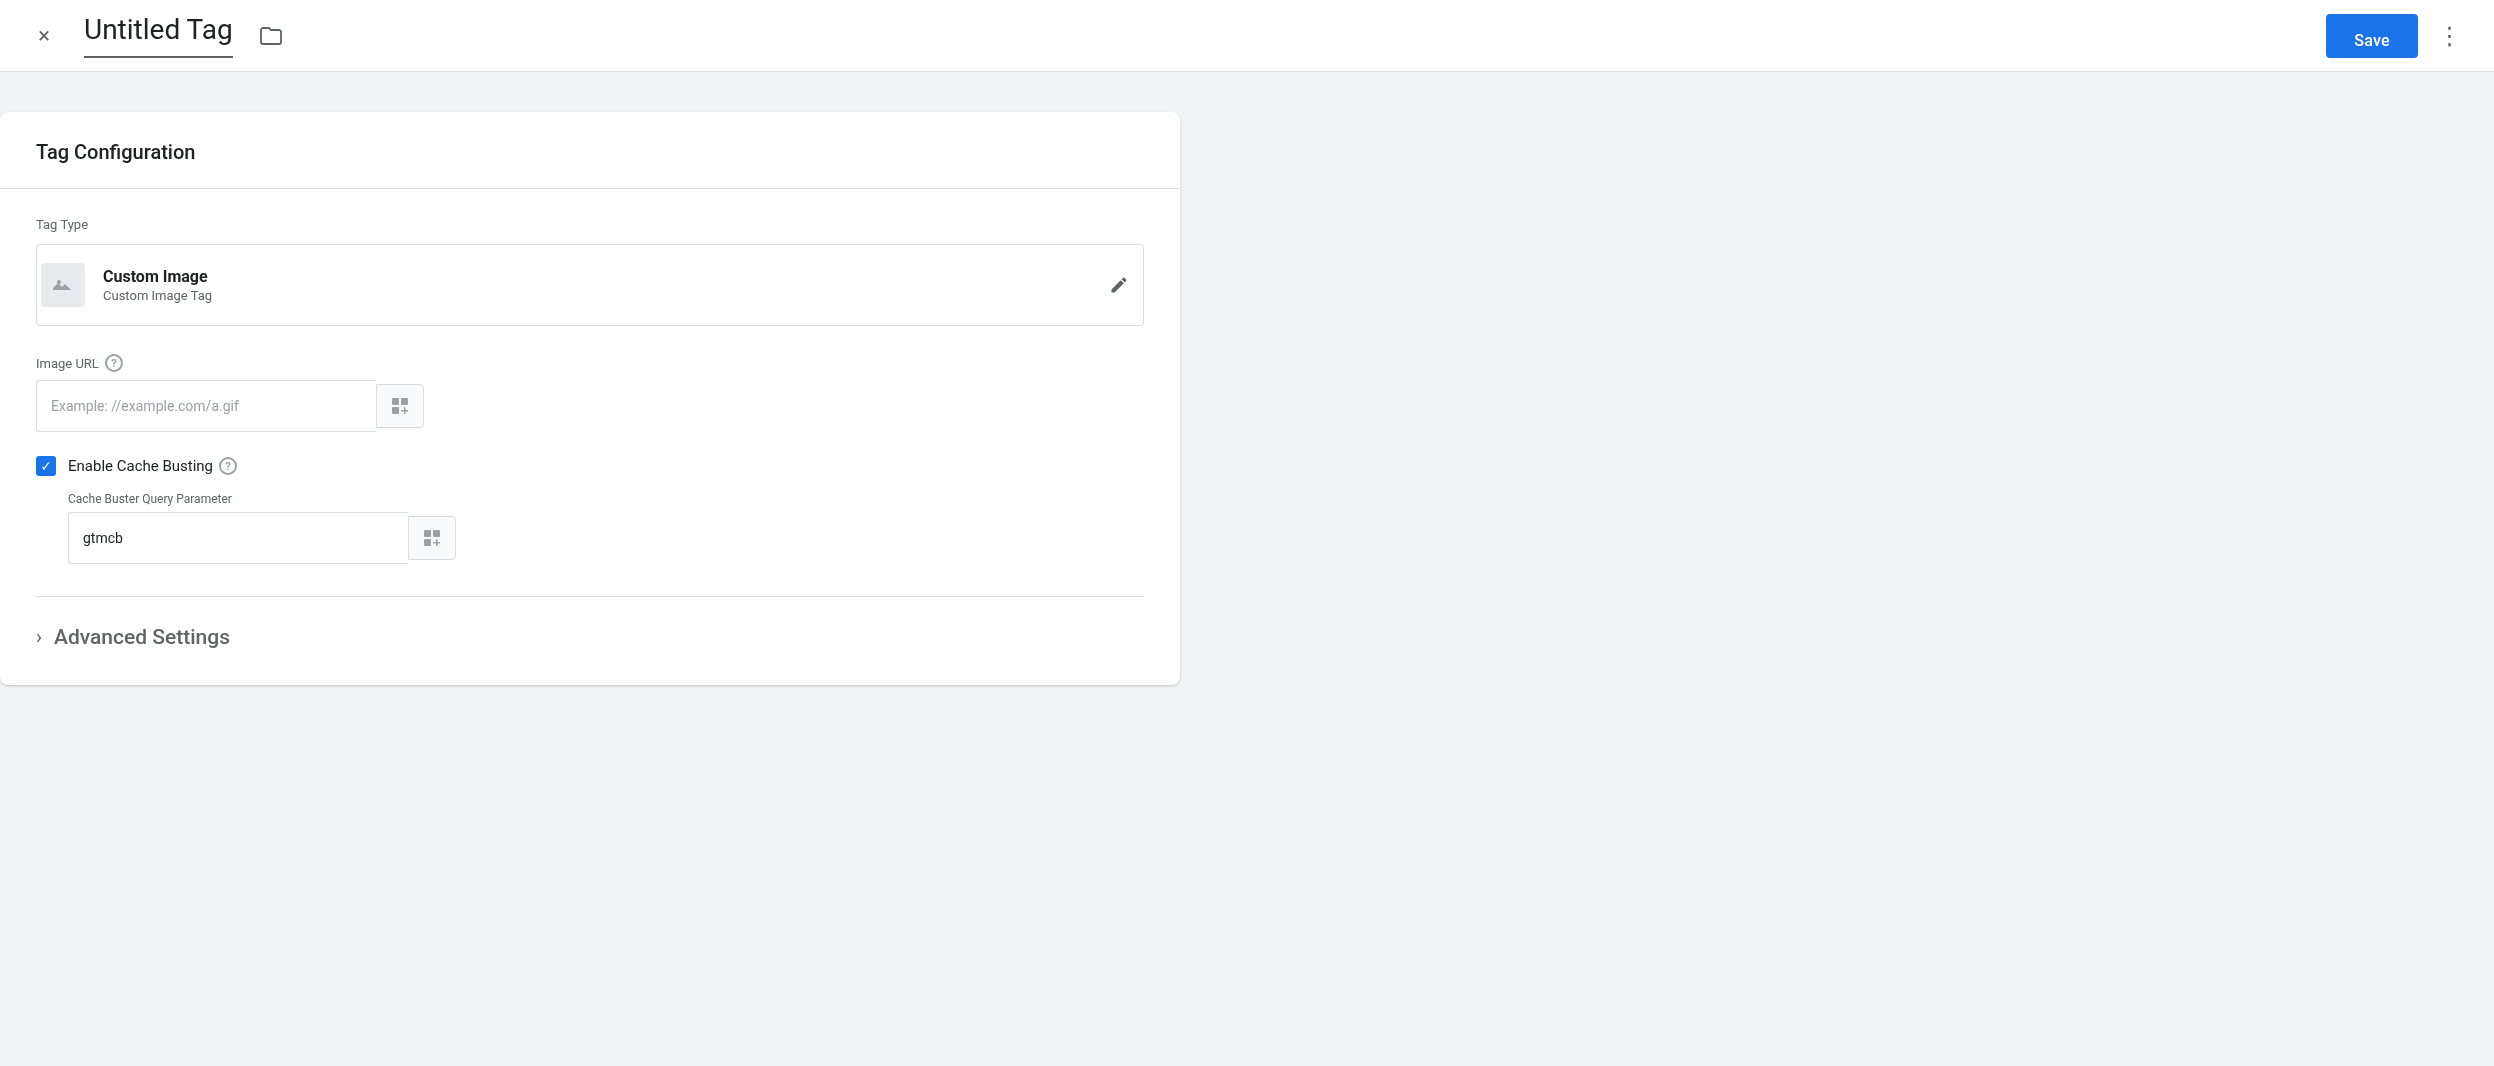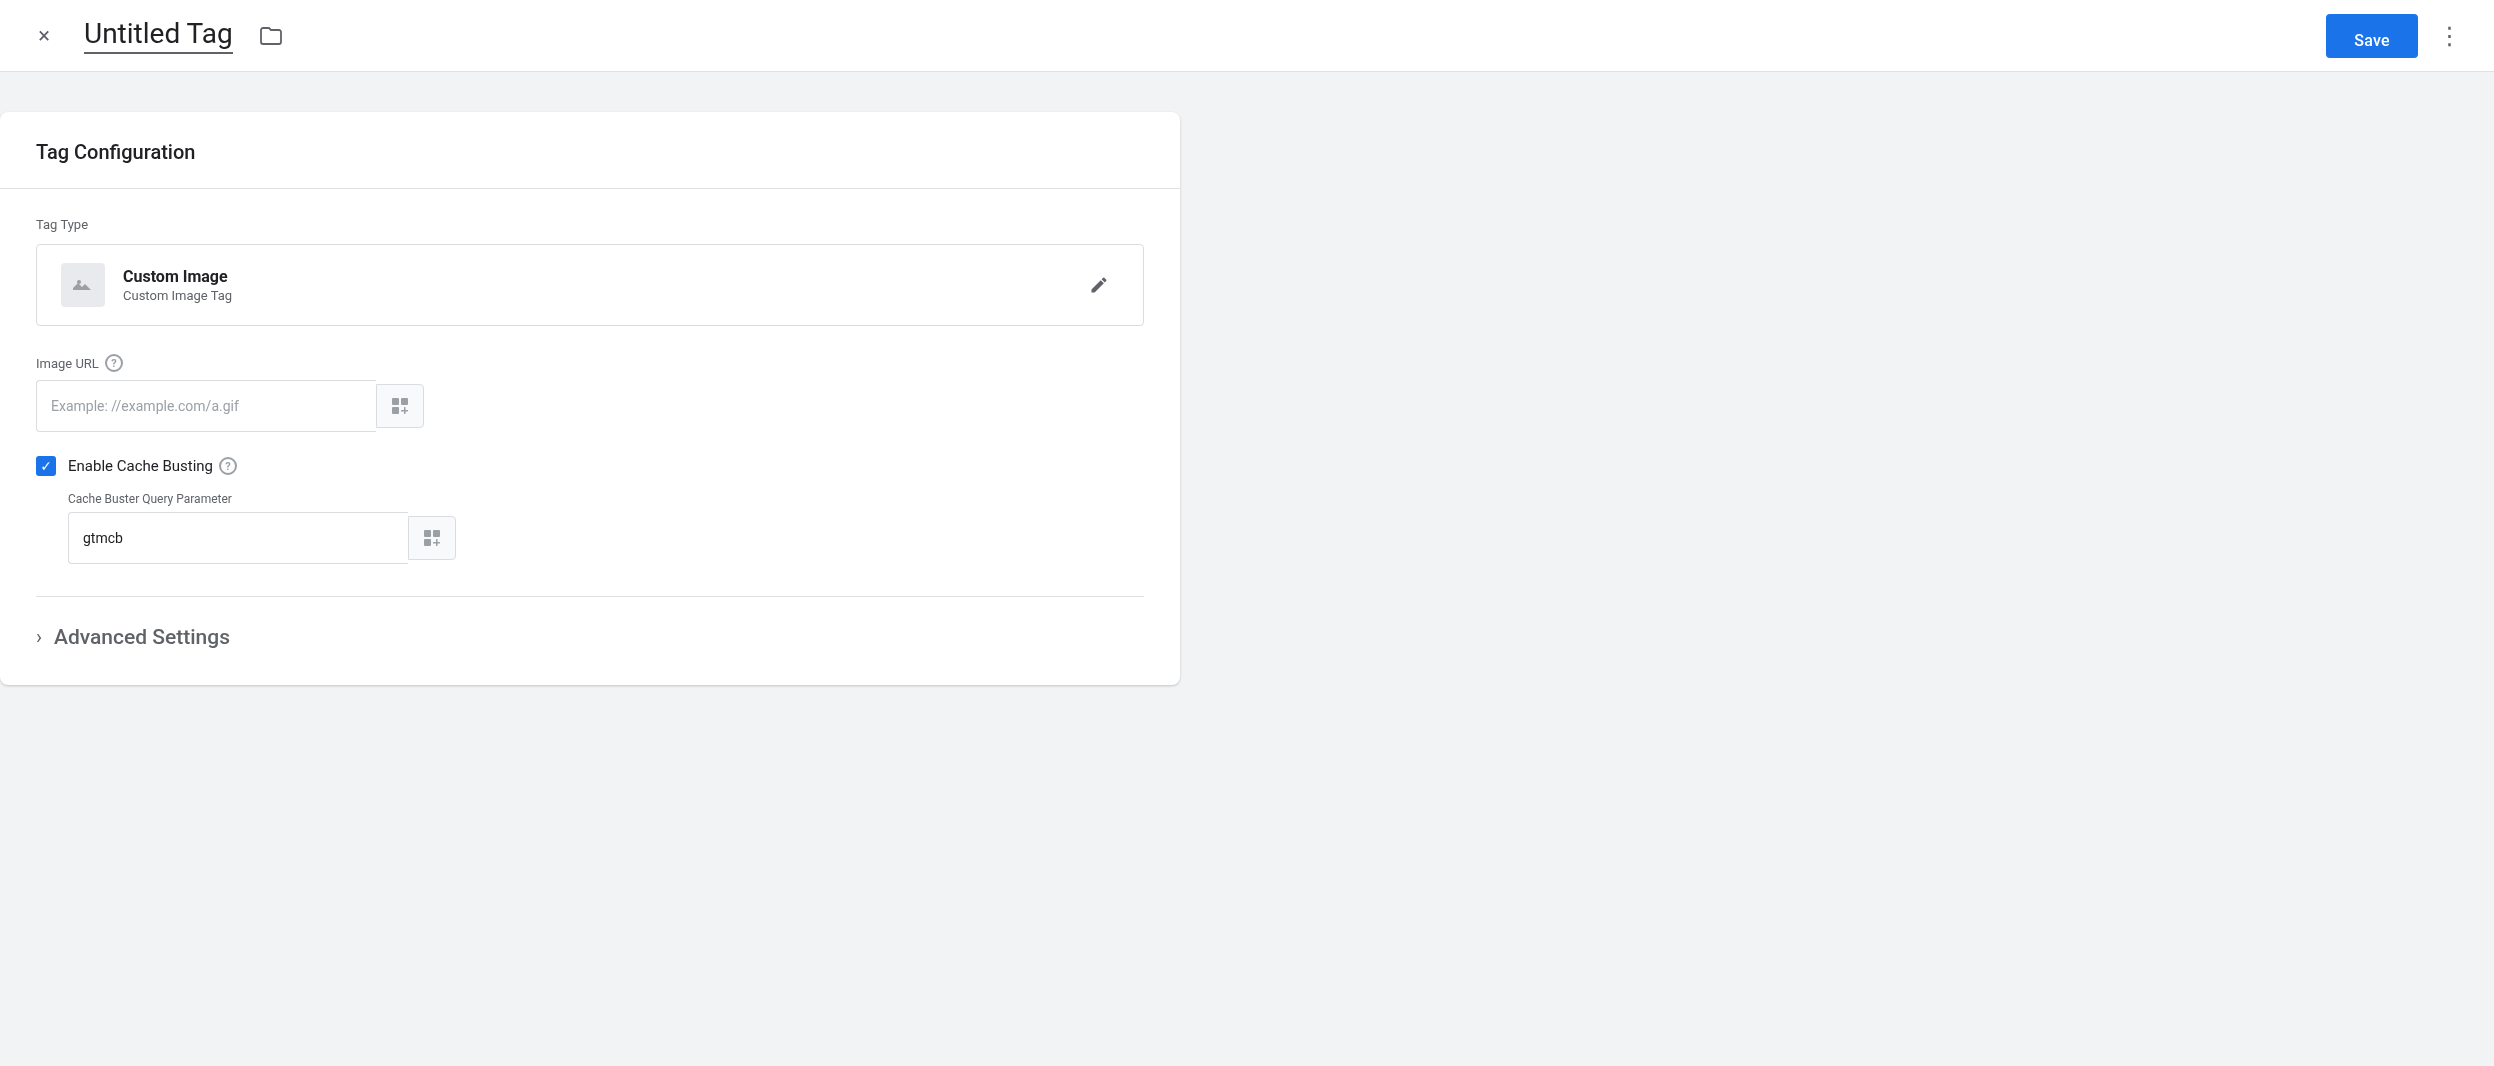--- a/index.html
+++ b/index.html
@@ -52,7 +52,7 @@
       font-weight: 400;
       color: #202124;
       border-bottom: 2px solid #5f6368;
-      padding-bottom: 2px;
+      padding-bottom: 10px;
     }
 
     .folder-btn {

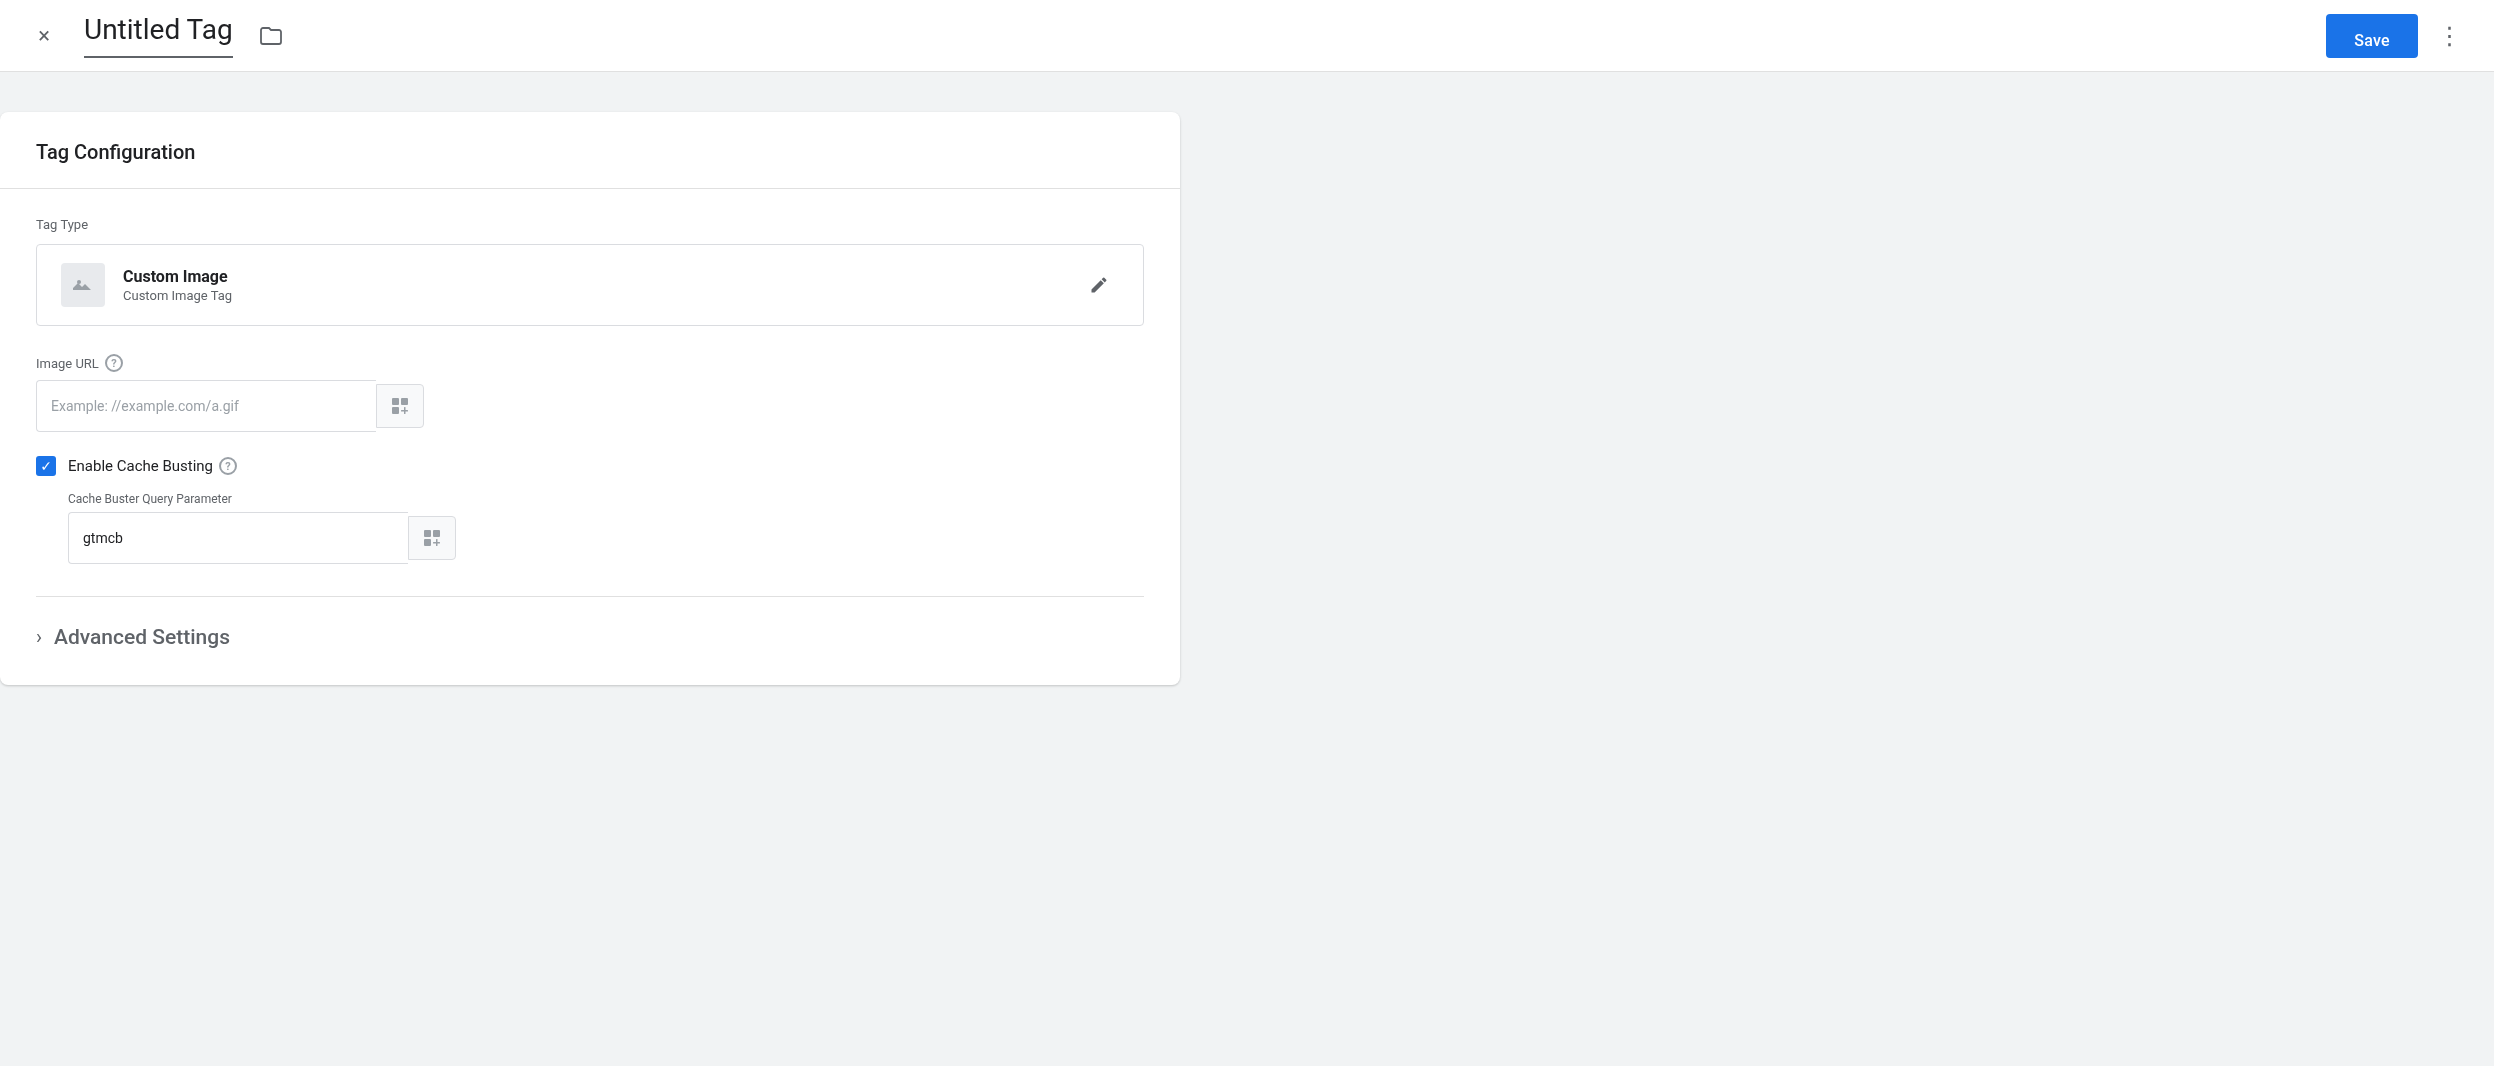--- a/index.html
+++ b/index.html
@@ -143,7 +143,7 @@
     .tag-type-row {
       border: 1px solid #dadce0;
       border-radius: 4px;
-      padding: 18px 24px;
+      padding: 18px 4px;
       display: flex;
       align-items: center;
       margin-bottom: 28px;

